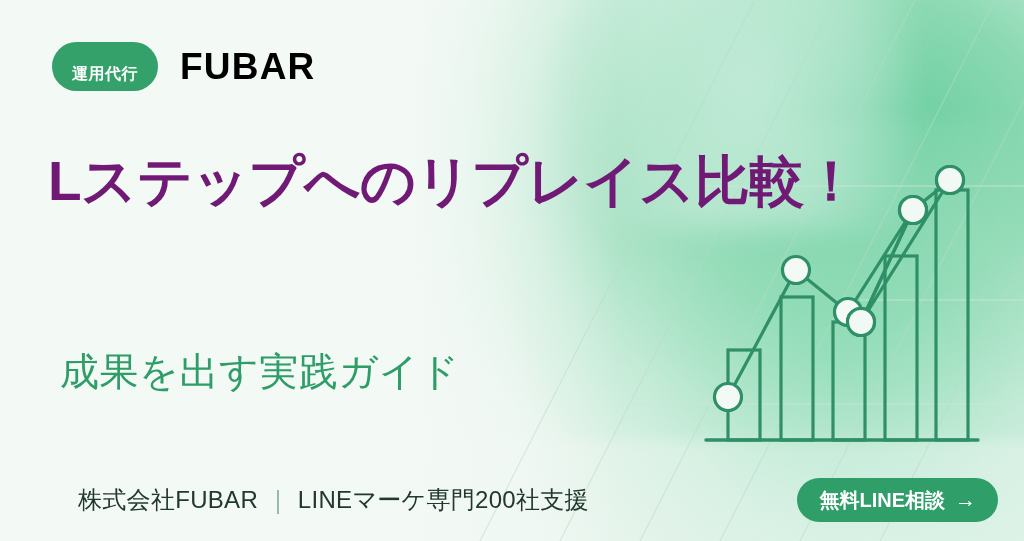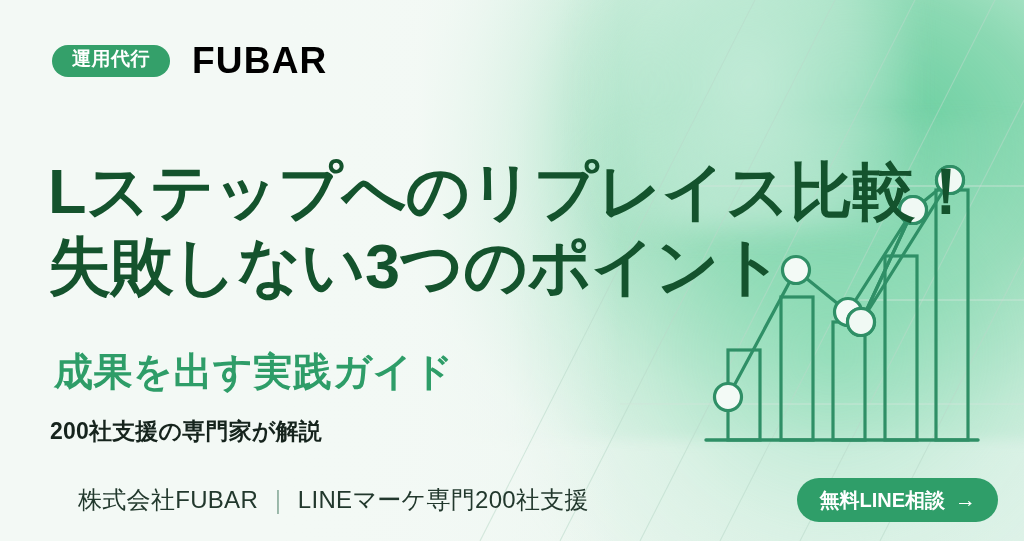--- a/index.html
+++ b/index.html
@@ -41,7 +41,7 @@
   .header{position:absolute;left:52px;top:42px;display:flex;align-items:center;gap:22px;}
   .pill{
     background:#34a06a;color:#ffffff;border-radius:999px;
-    padding:4px 20px 9px;font-size:19px;font-weight:700;letter-spacing:.5px;
+    padding:24px 20px 9px;font-size:16px;font-weight:700;letter-spacing:.5px;
     line-height:1;white-space:nowrap;
   }
   .brand{

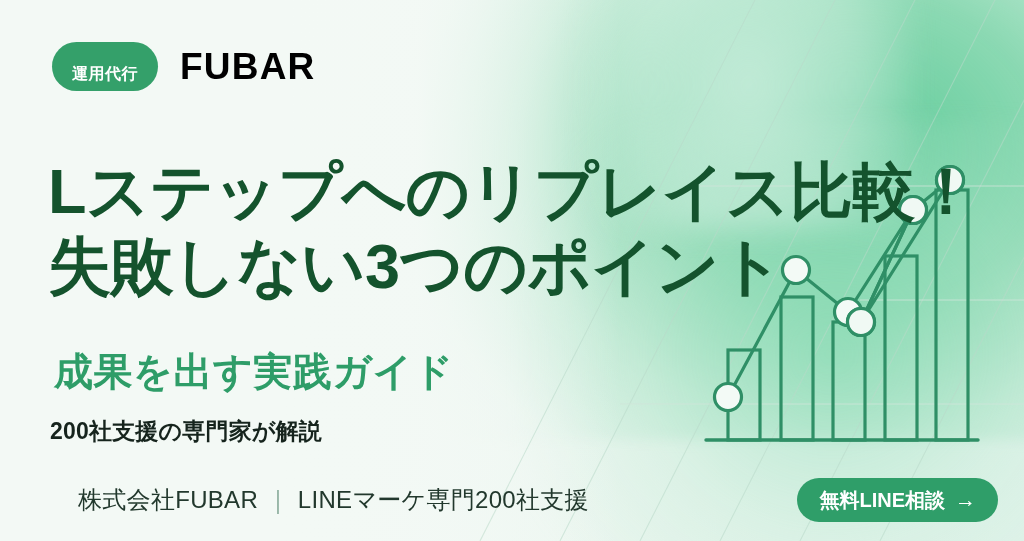--- a/index.html
+++ b/index.html
@@ -51,7 +51,7 @@
   
   .headline{
     position:absolute;left:48px;top:112px;width:740px;
-    color:#14532d;font-size:63px;font-weight:900;line-height:1.19;
+    color:#701a75;font-size:55px;font-weight:900;line-height:1.19;
     letter-spacing:-0.5px;
   }
   .headline .ln{display:block;white-space:nowrap;}

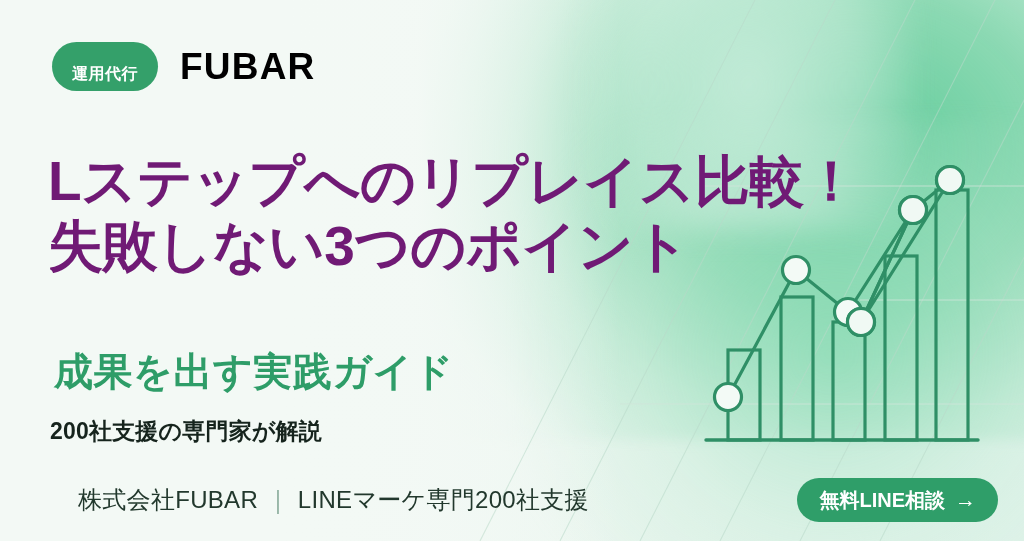--- a/index.html
+++ b/index.html
@@ -148,7 +148,6 @@
 
   <h1 class="headline">
     <span class="ln">Lステップへのリプレイス比較！</span>
-    <span class="ln">失敗しない3つのポイント</span>
   </h1>
 
   <div class="subhead">成果を出す実践ガイド</div>

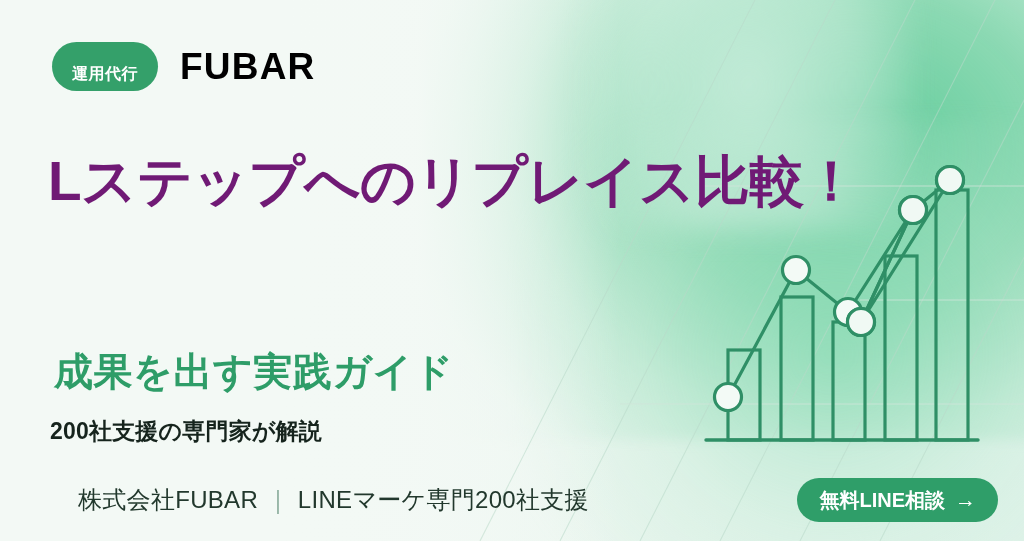--- a/index.html
+++ b/index.html
@@ -57,8 +57,8 @@
   .headline .ln{display:block;white-space:nowrap;}
   
   .subhead{
-    position:absolute;left:54px;top:352px;
-    color:#2e9d68;font-size:39px;font-weight:700;line-height:1;letter-spacing:.5px;
+    position:absolute;left:60px;top:352px;
+    color:#2e9d68;font-size:39px;font-weight:400;line-height:1;letter-spacing:.5px;
     white-space:nowrap;
   }
   .kicker{

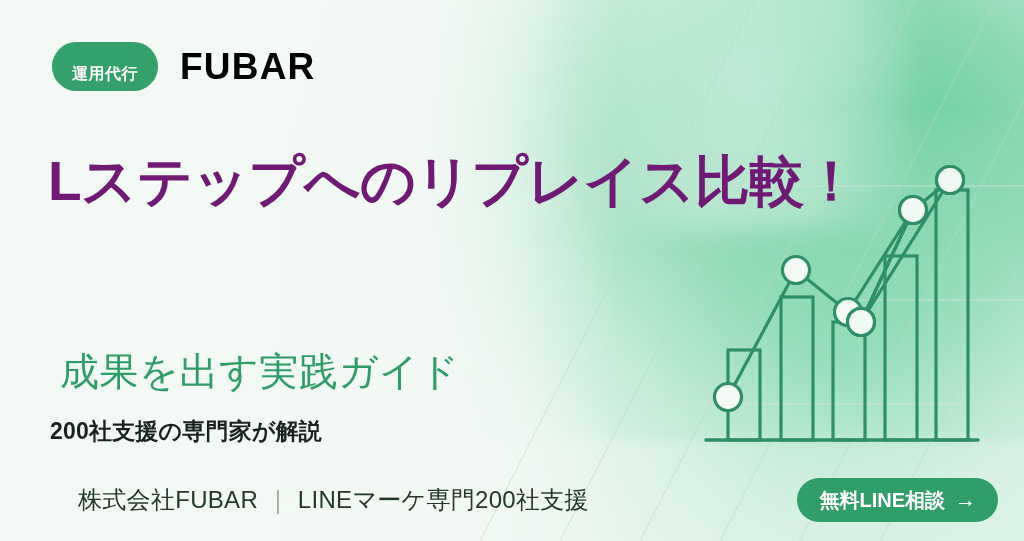--- a/index.html
+++ b/index.html
@@ -151,7 +151,6 @@
   </h1>
 
   <div class="subhead">成果を出す実践ガイド</div>
-  <div class="kicker">200社支援の専門家が解説</div>
 
   <div class="footer-text">
     <span>株式会社FUBAR</span><span class="sep">｜</span><span>LINEマーケ専門200社支援</span>

